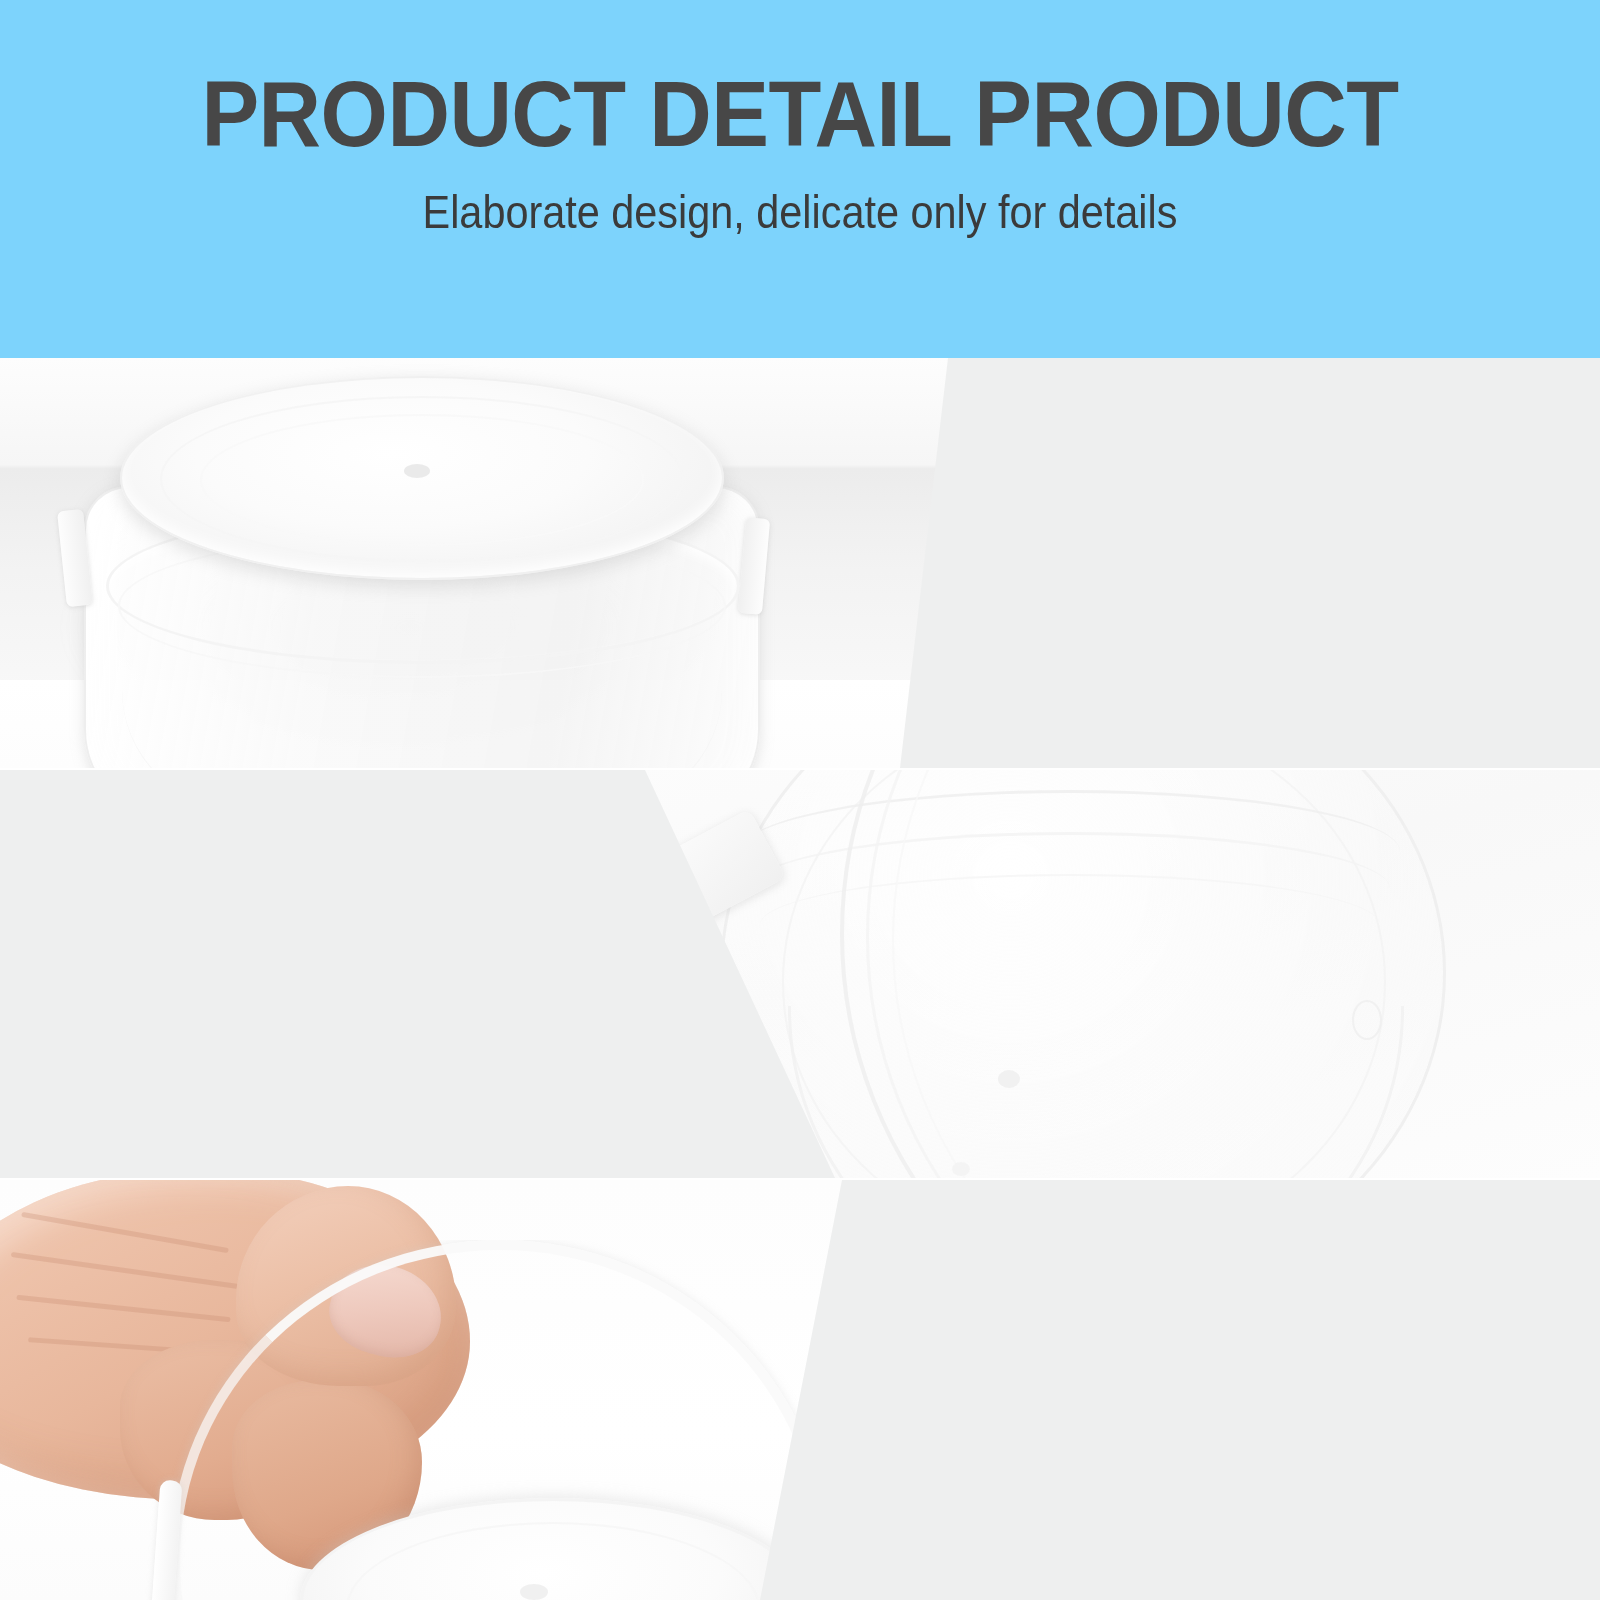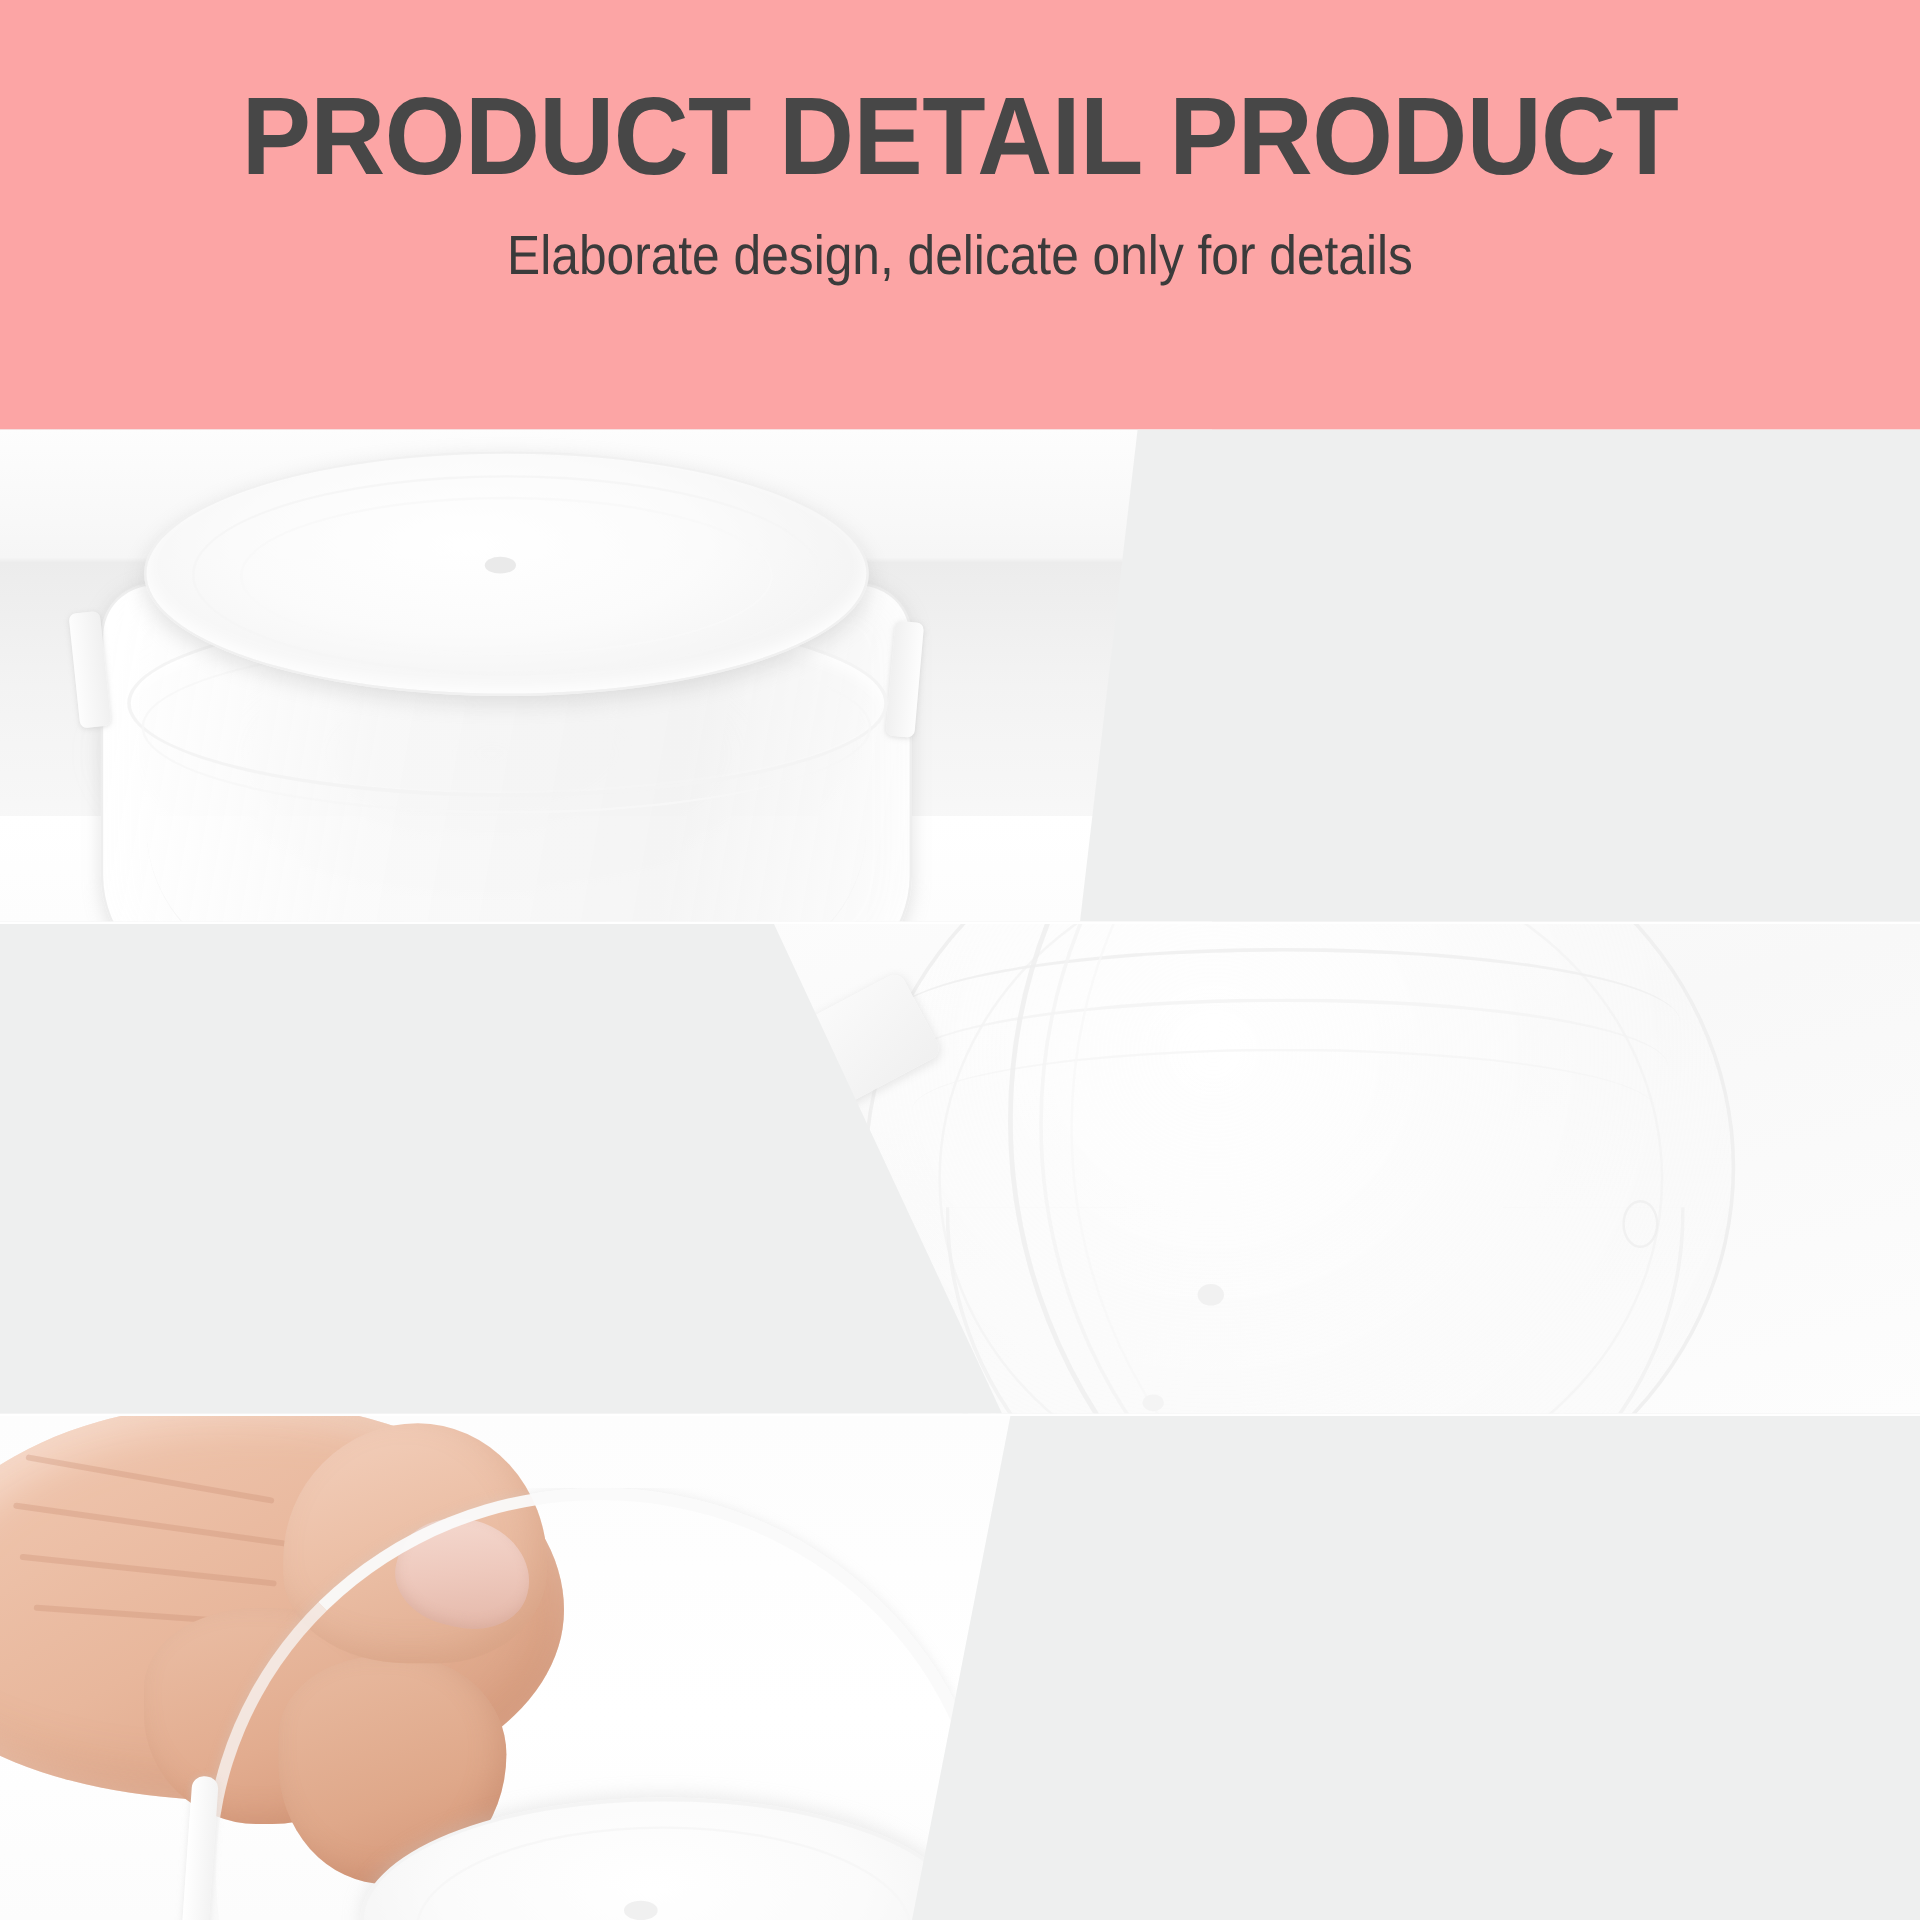--- a/index.html
+++ b/index.html
@@ -14,7 +14,7 @@
   
   .header{
     position:absolute;left:0;top:0;width:1600px;height:358px;
-    background:#fca5a5;
+    background:#7dd3fc;
   }
   .page-title{
     position:absolute;left:0;top:68px;width:1600px;

